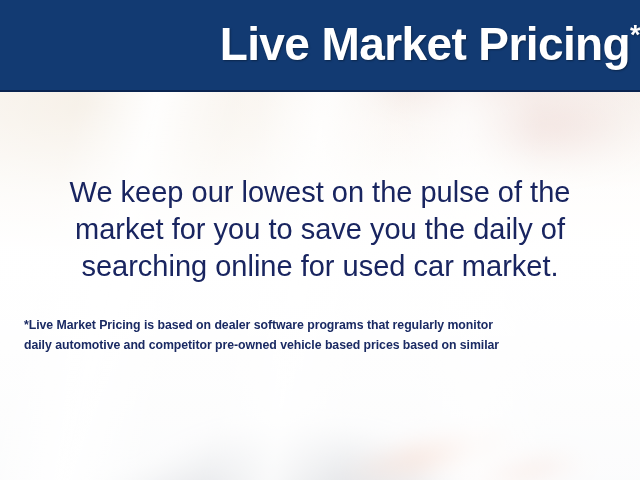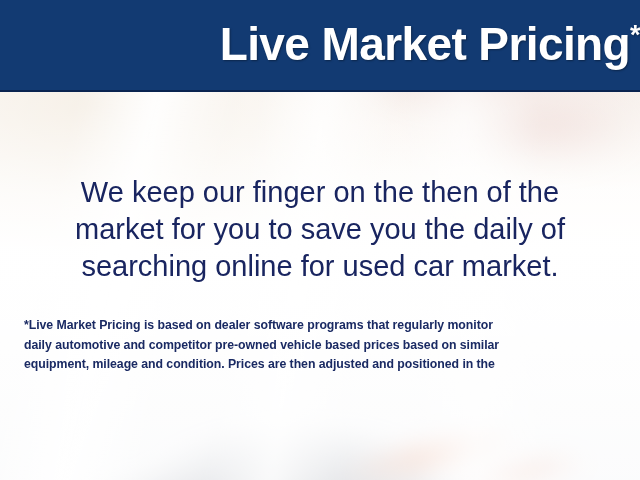--- a/index.html
+++ b/index.html
@@ -180,7 +180,7 @@
   <div class="content">
 
     <p class="headline">
-      <span class="hl-line">We keep our finger on the then of the</span>
+      <span class="hl-line">We keep our lowest on the pulse of the</span>
       <span class="hl-line">market for you to save you the daily of</span>
       <span class="hl-line">searching online for used car market.</span>
     </p>

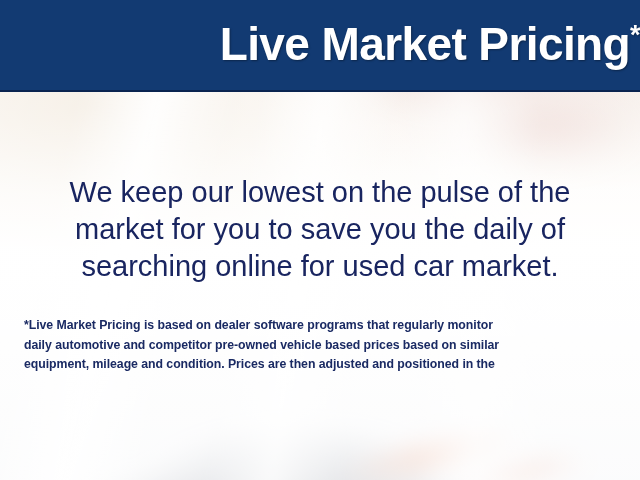--- a/index.html
+++ b/index.html
@@ -188,7 +188,6 @@
     <p class="disclaimer">
       <span class="dc-line">*Live Market Pricing is based on dealer software programs that regularly monitor</span>
       <span class="dc-line">daily automotive and competitor pre-owned vehicle based prices based on similar</span>
-      <span class="dc-line">equipment, mileage and condition. Prices are then adjusted and positioned in the</span>
     </p>
 
   </div>

